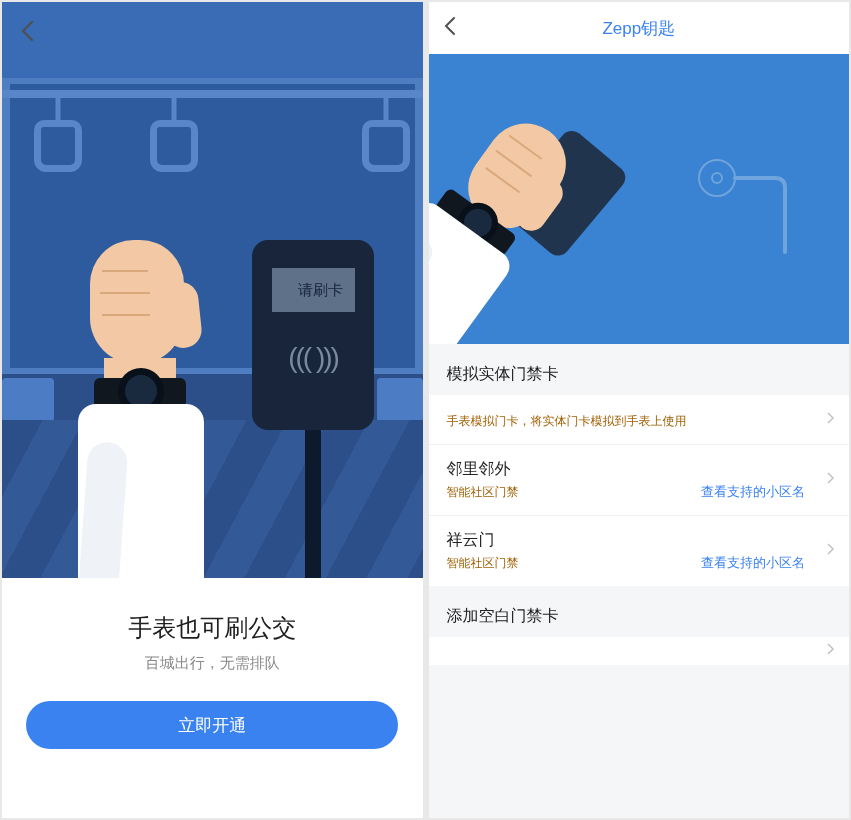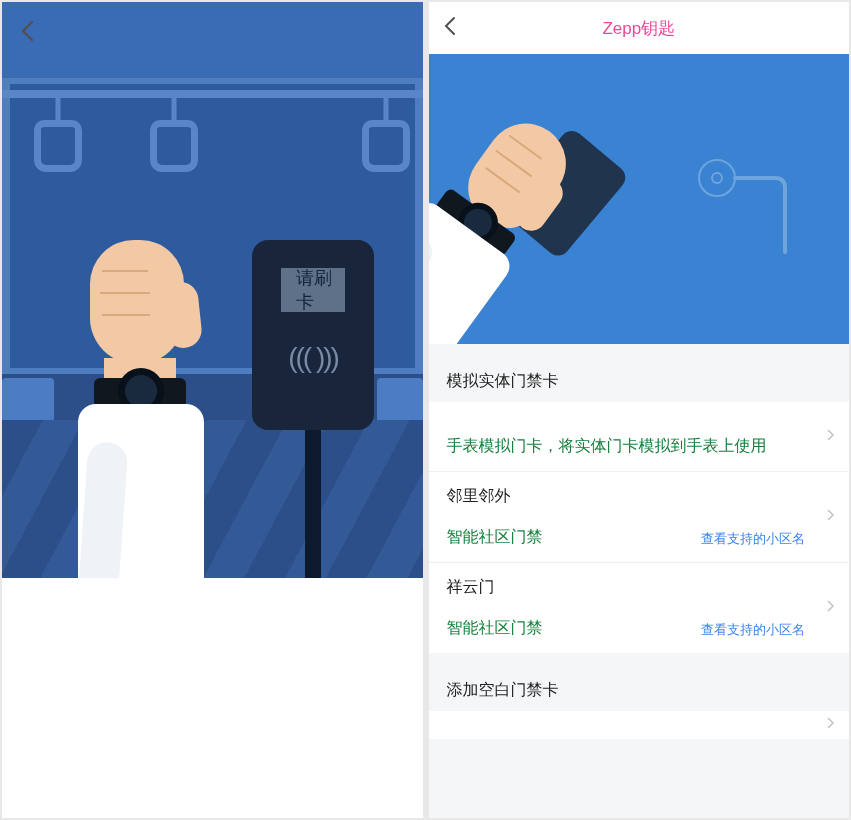--- a/index.html
+++ b/index.html
@@ -233,7 +233,7 @@
       left: 0; right: 0;
       text-align: center;
       font-size: 17px;
-      color: #ec4899;
+      color: #3b82f6;
     }
     .s2-hero {
       width: 100%; height: 290px;

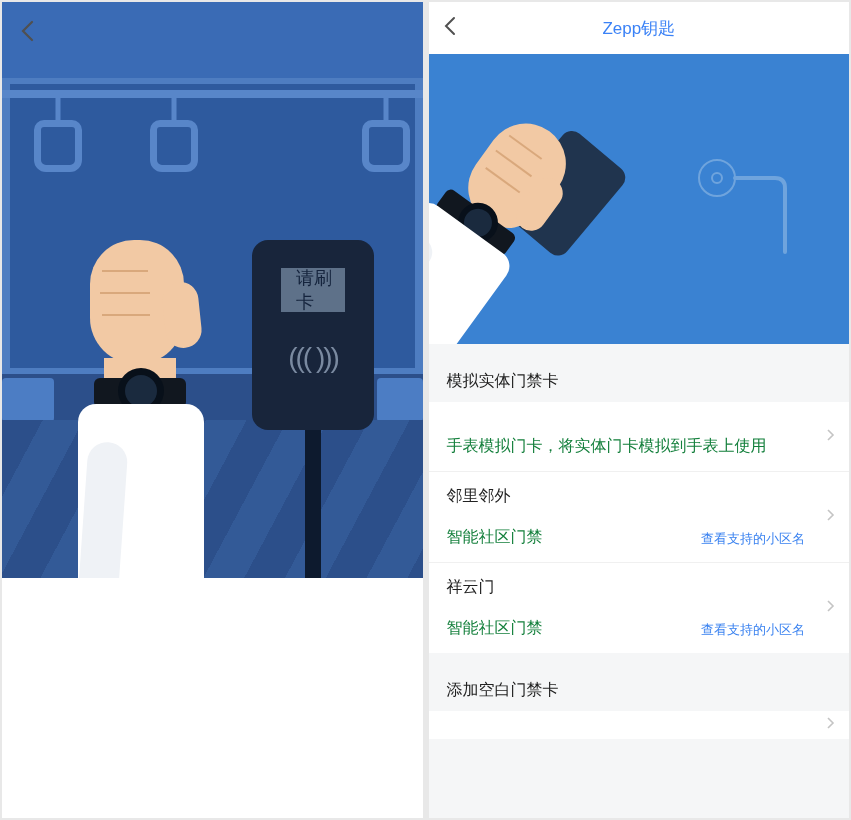--- a/index.html
+++ b/index.html
@@ -109,13 +109,13 @@
       padding-top: 28px;
     }
     .reader-screen {
-      width: 64px; height: 44px;
+      width: 83px; height: 44px;
       background: #5e7189;
       display: flex;
       align-items: center;
       justify-content: center;
       color: #14233c;
-      font-size: 18px;
+      font-size: 15px;
       padding-left: 15px;
     }
     .reader-waves {

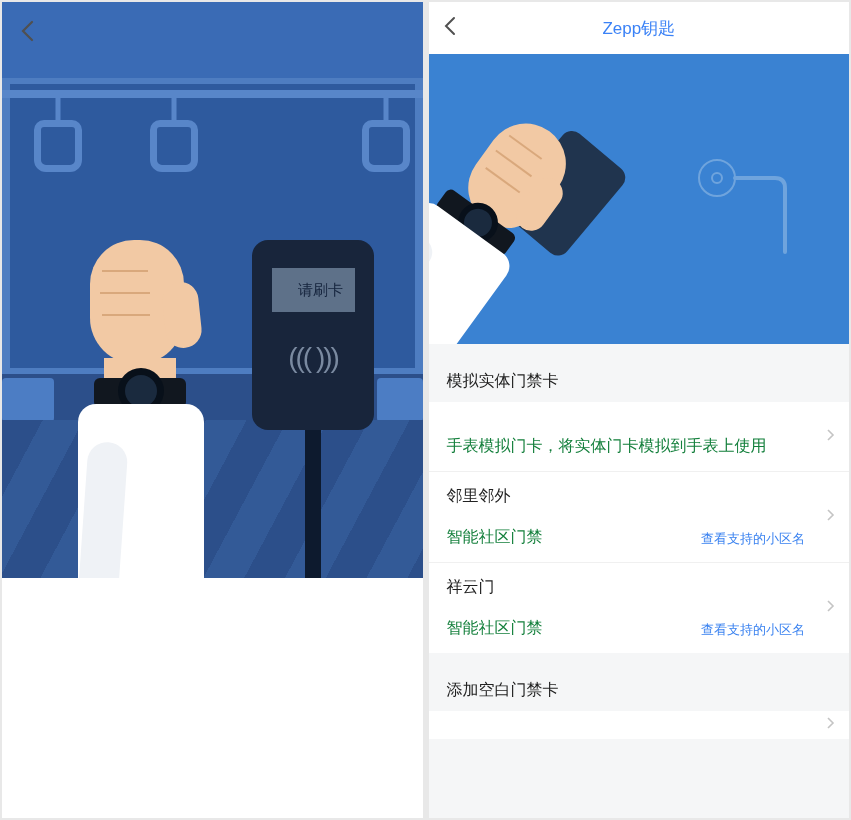--- a/index.html
+++ b/index.html
@@ -310,7 +310,7 @@
 
     .s2-body { background: #f5f6f7; min-height: 474px; }
     .section-title {
-      padding: 27px 18px 10px;
+      padding: 20px 18px 10px;
       font-size: 16px;
       color: #222;
     }

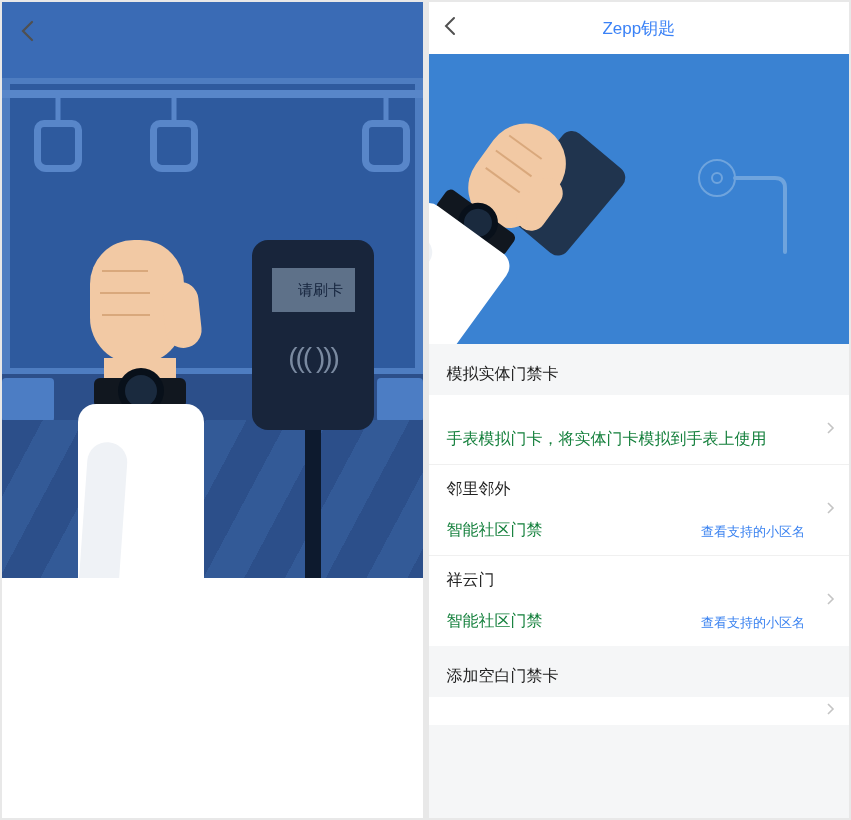--- a/index.html
+++ b/index.html
@@ -322,7 +322,7 @@
     }
     .list-item:last-child { border-bottom: none; }
     .li-title { font-size: 16px; color: #222; }
-    .li-sub { font-size: 16px; color: #15803d; margin-top: 20px; }
+    .li-sub { font-size: 12px; color: #a16207; margin-top: 4px; }
     .li-link {
       position: absolute;
       right: 44px; bottom: 14px;

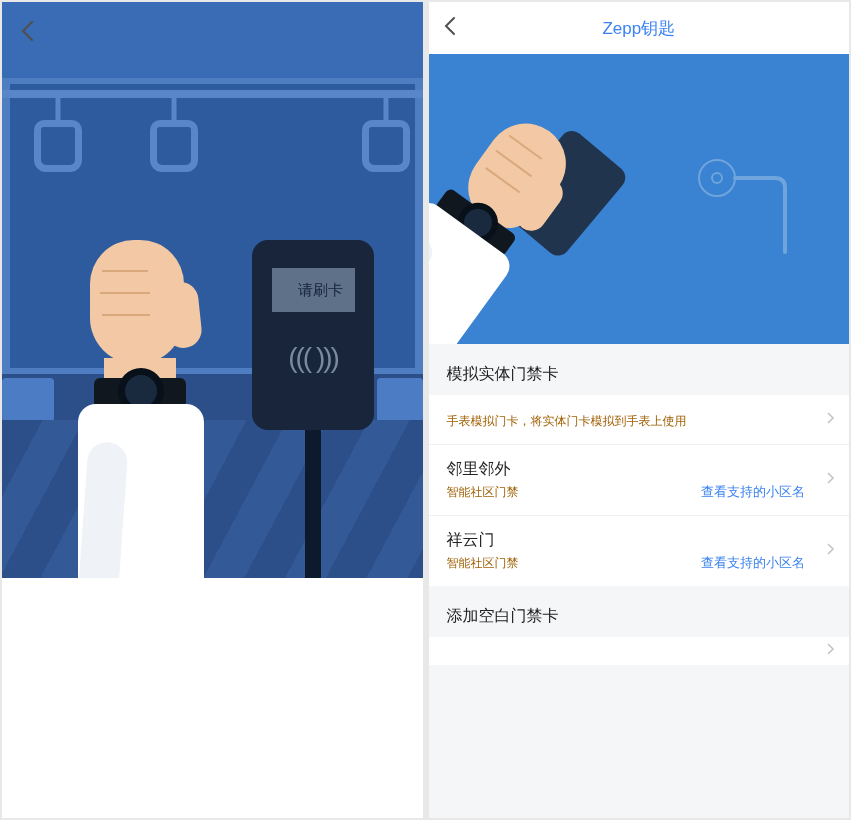--- a/index.html
+++ b/index.html
@@ -389,6 +389,11 @@
       <div class="sleeve1"></div>
     </div>
   </div>
+  <div class="s1-panel">
+    <div class="s1-title">手表也可刷公交</div>
+    <div class="s1-sub">百城出行，无需排队</div>
+    <div class="s1-btn">立即开通</div>
+  </div>
 </div>
 
 <div class="screen">

